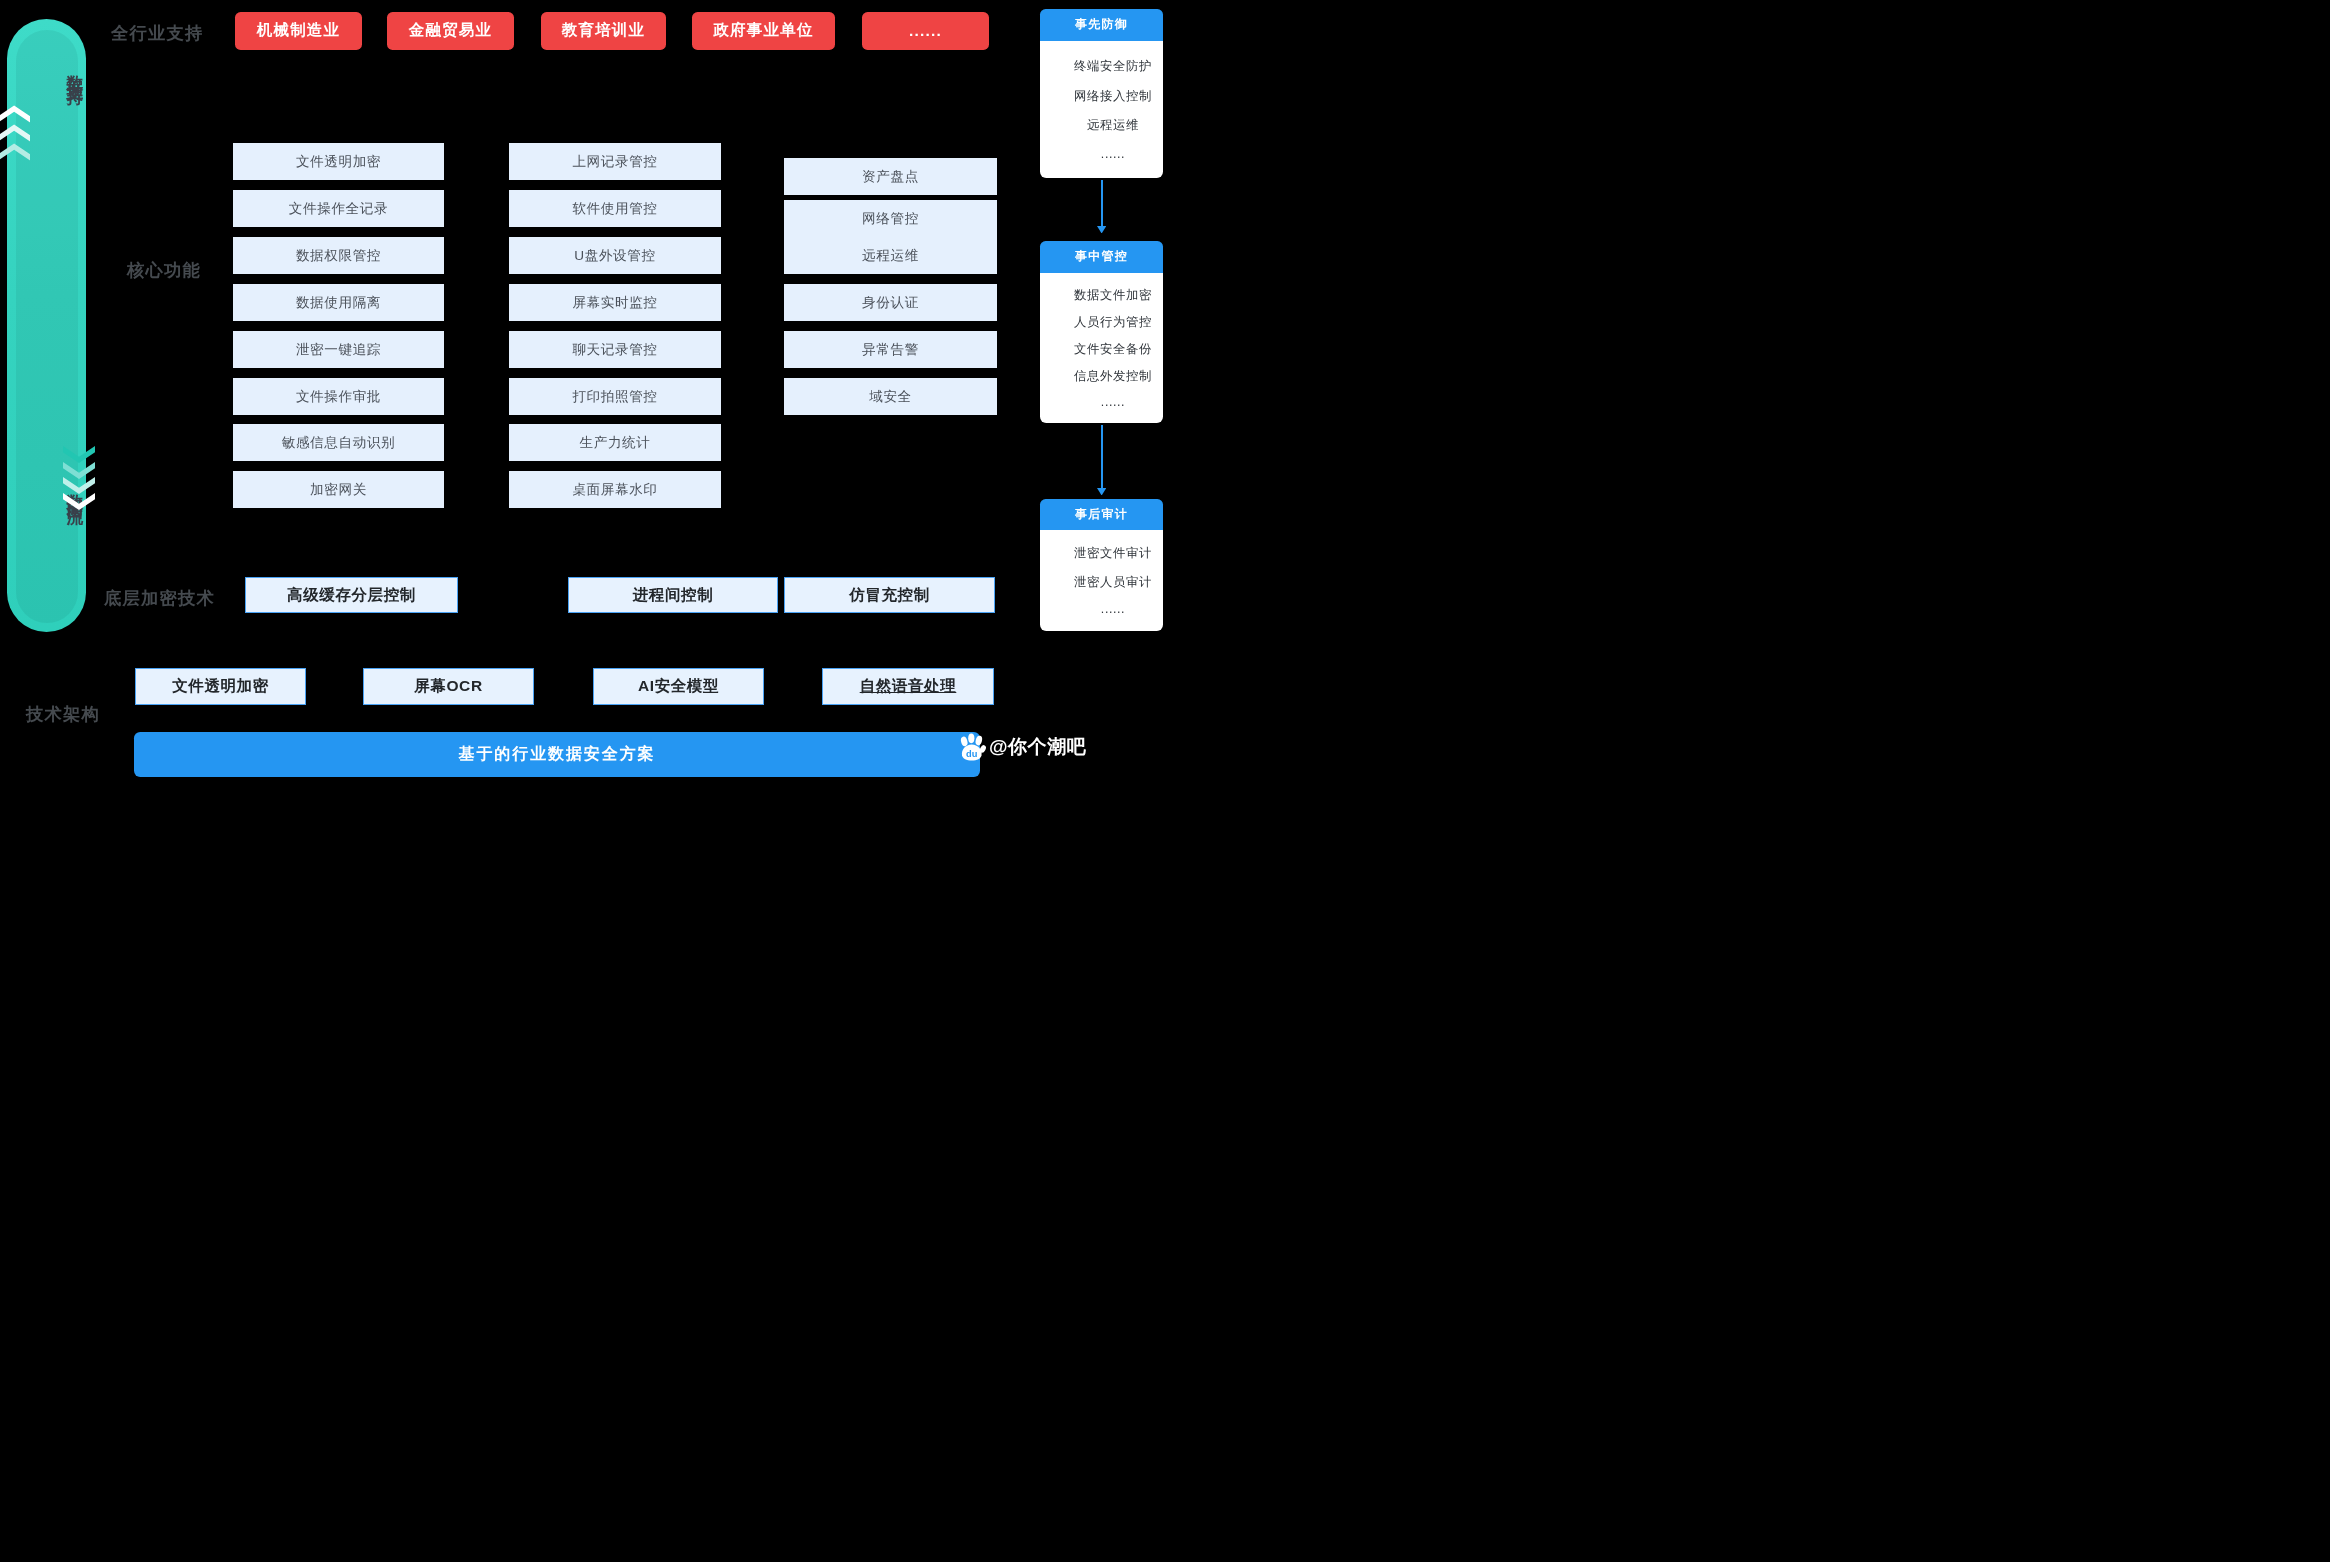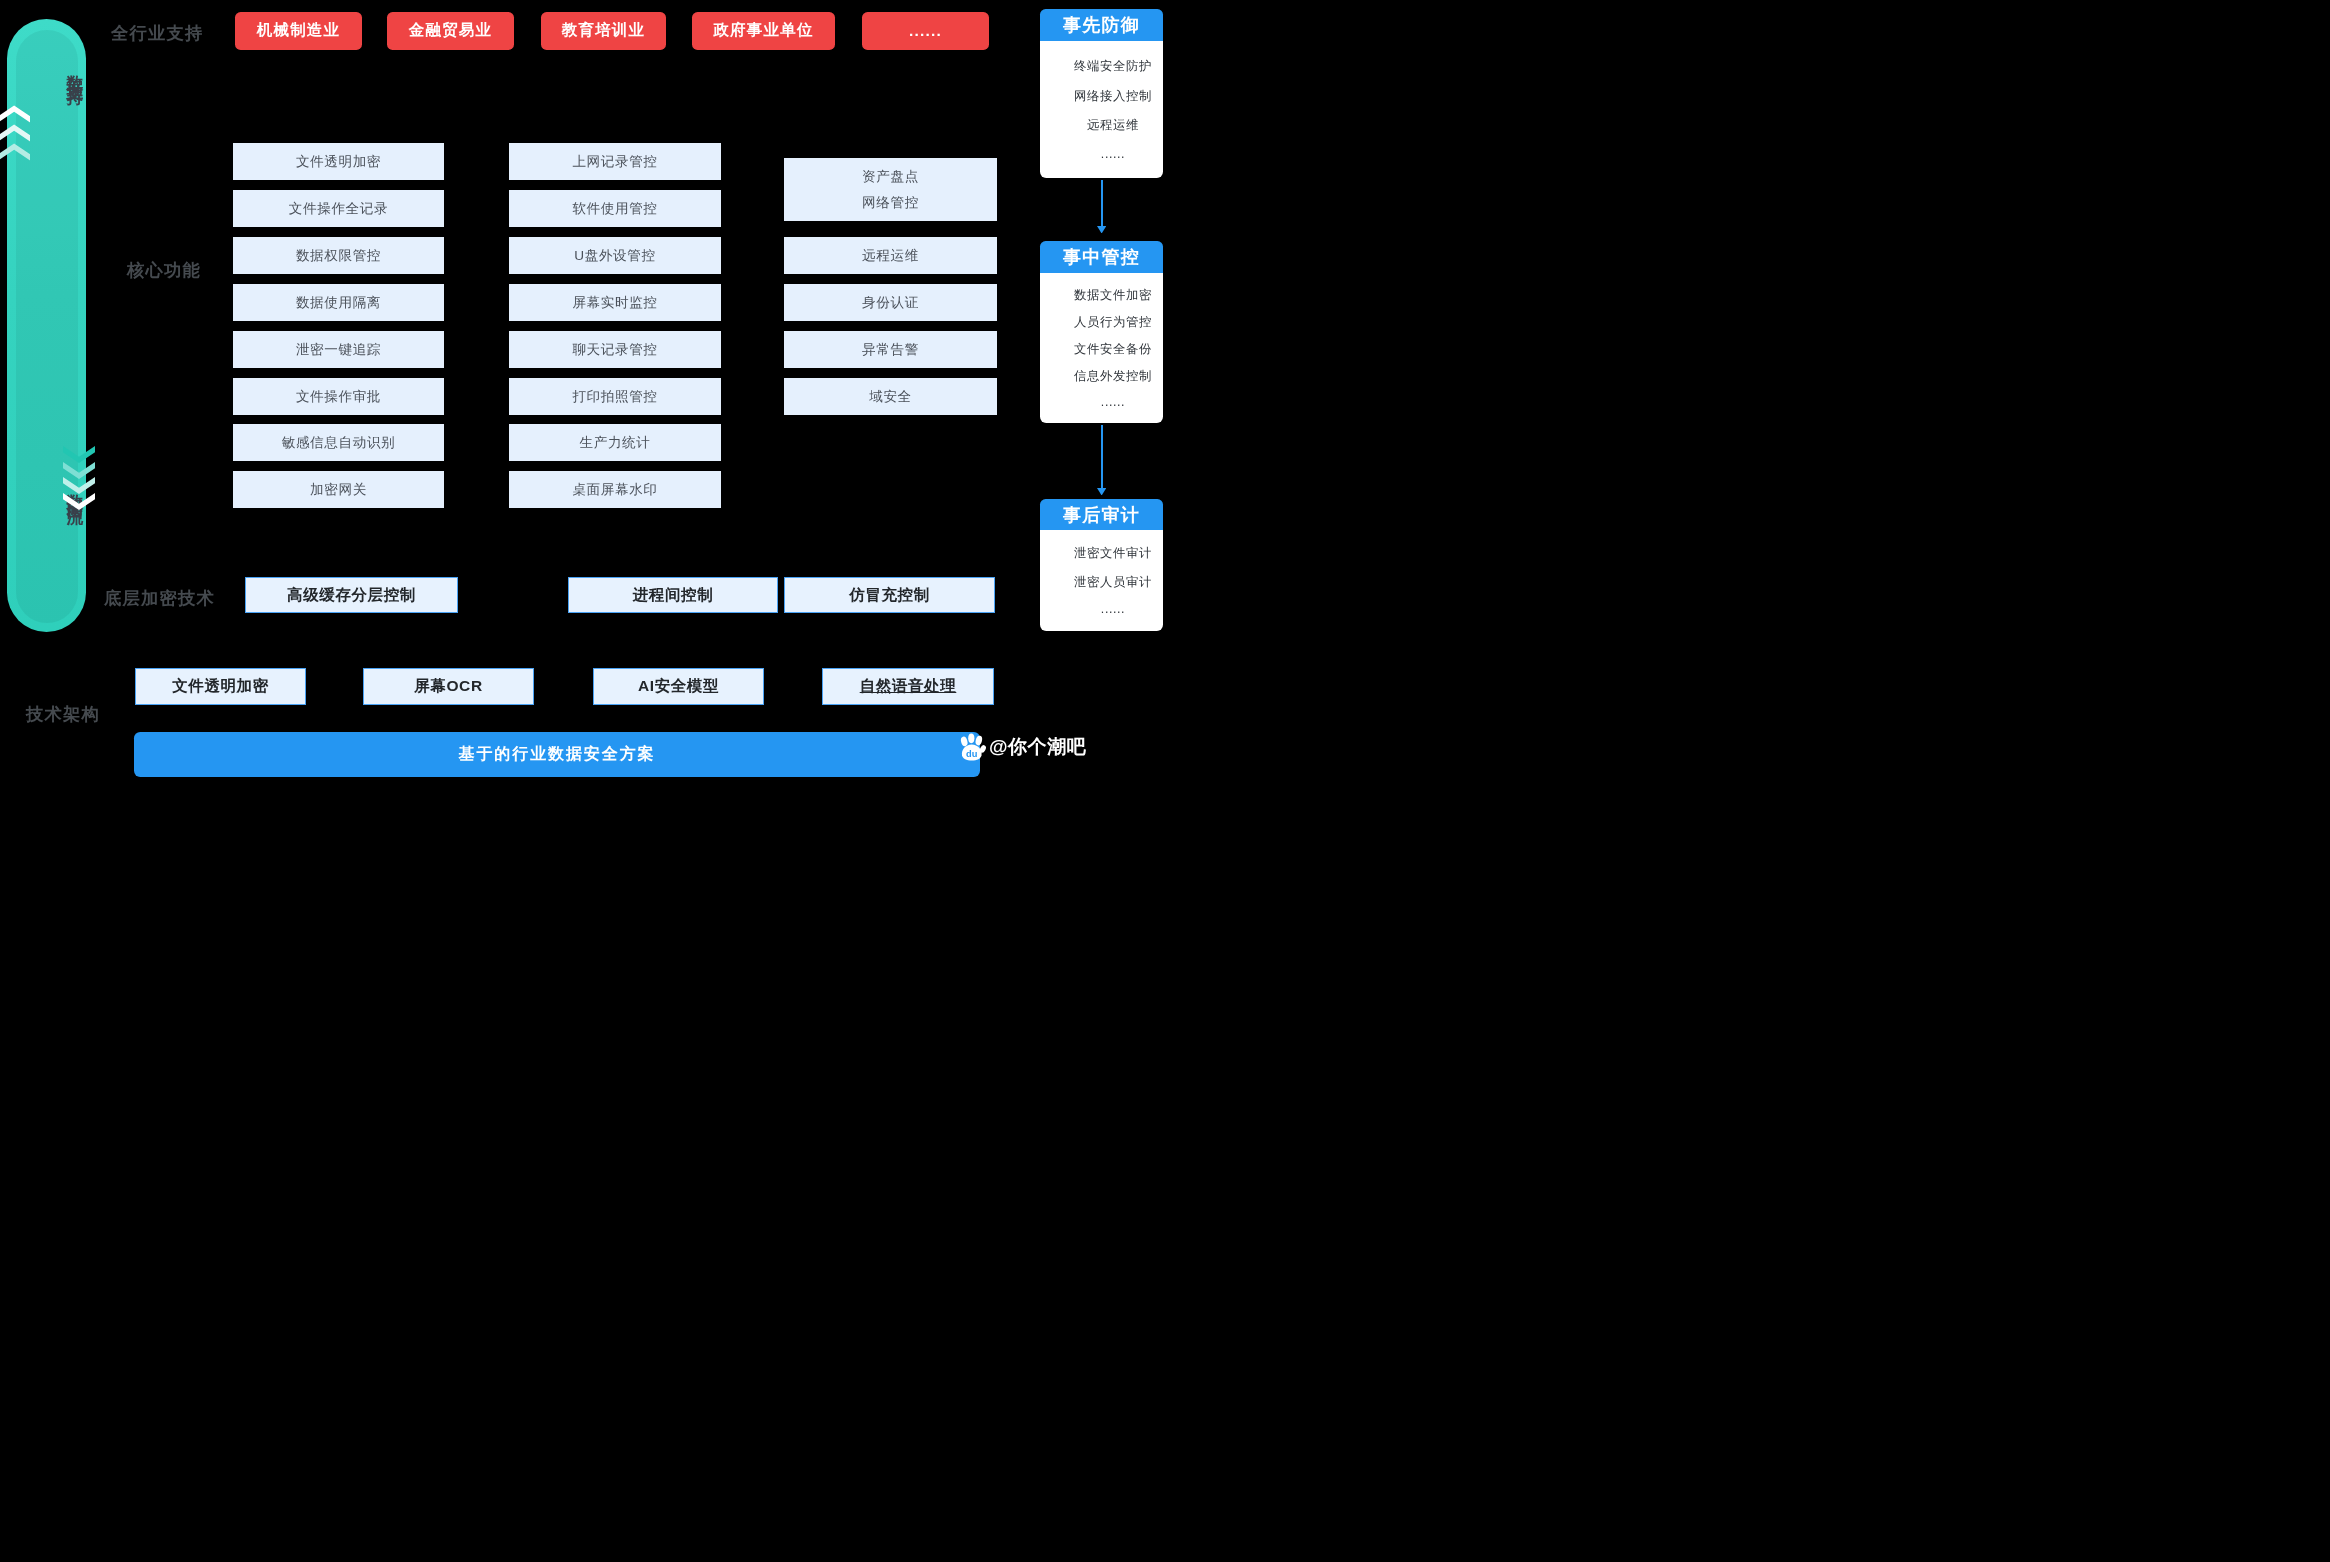--- a/index.html
+++ b/index.html
@@ -45,7 +45,7 @@
 
   .sb-head{position:absolute;left:1040px;width:123px;background:#2596f2;color:#fff;
        border-radius:5.6px 5.6px 0 0;display:flex;align-items:center;justify-content:center;
-       font-size:18px;font-weight:bold;letter-spacing:1.2px;}
+       font-size:12px;font-weight:bold;letter-spacing:1.2px;}
   .sb-body{position:absolute;left:1040px;width:123px;background:#fff;border-radius:0 0 6.2px 6.2px;
        display:flex;flex-direction:column;justify-content:space-evenly;padding:3.7px 0;box-sizing:border-box;}
   .sb-item{color:#2f343a;font-size:12.4px;letter-spacing:0.6px;text-align:center;padding-left:23px;}

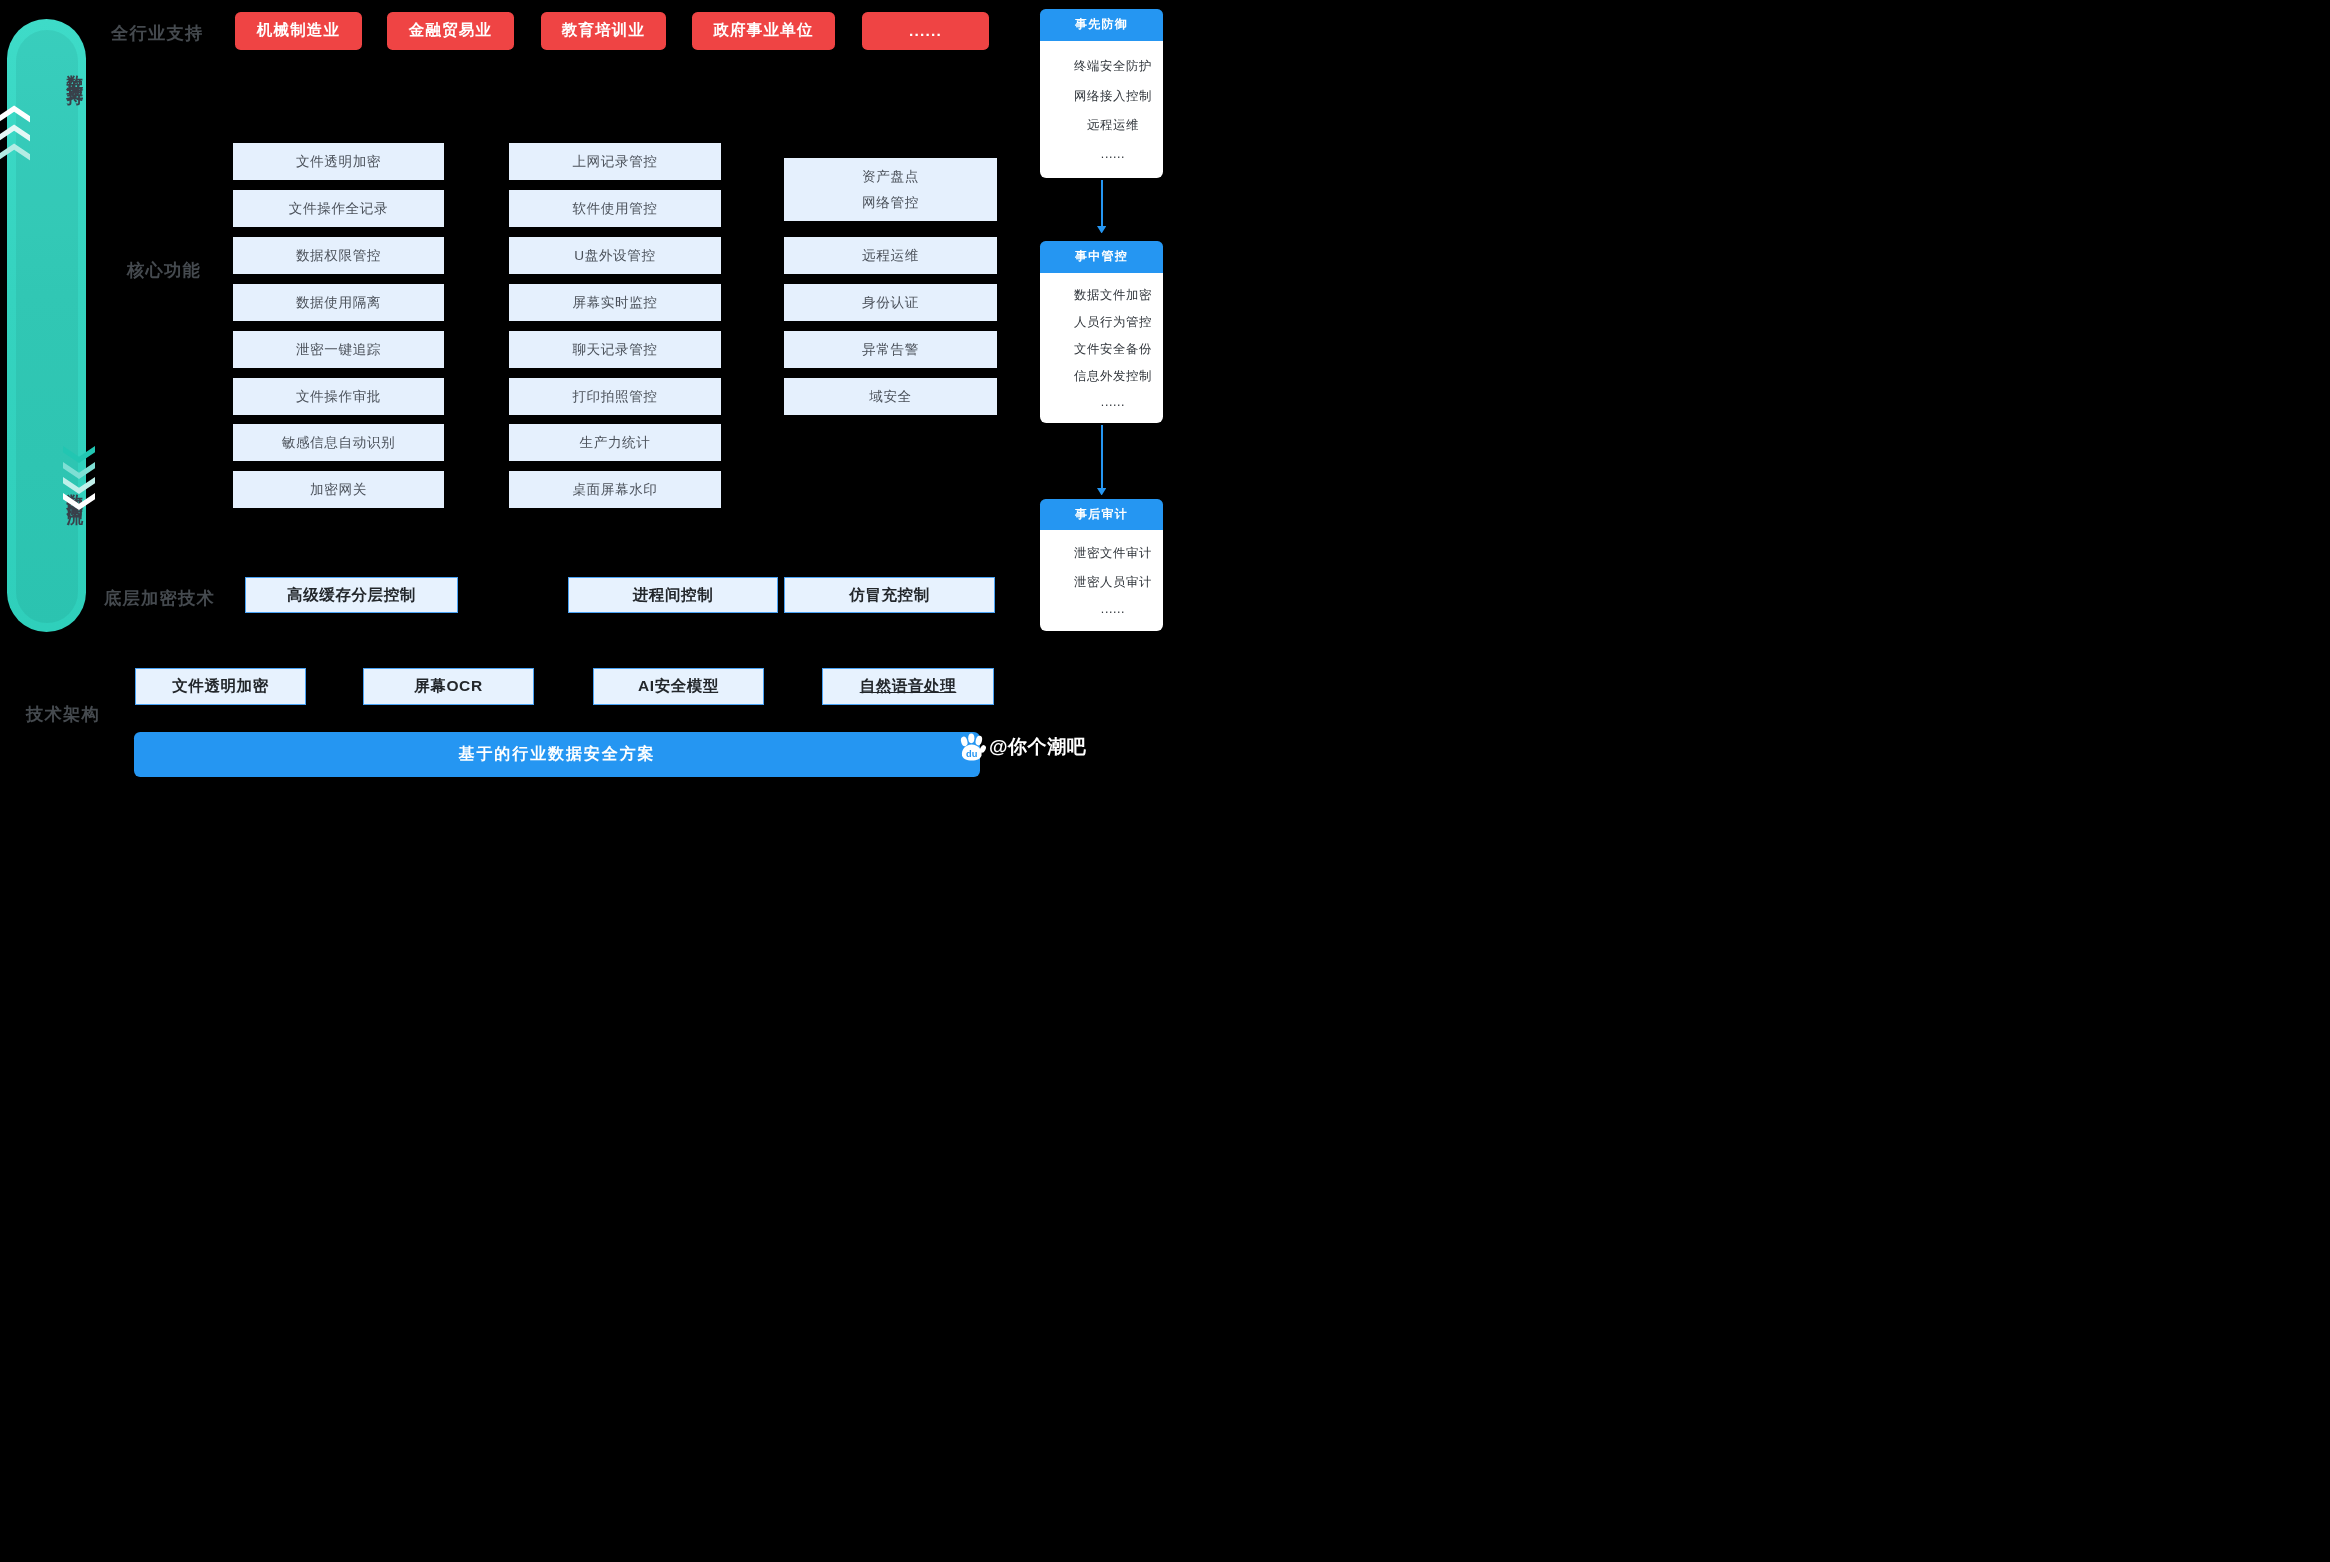--- a/index.html
+++ b/index.html
@@ -102,7 +102,7 @@
   <div class="core-box" style="left:509px;top:471px;width:212px;">桌面屏幕水印</div>
 
   <div class="core-box" style="left:784px;top:143px;width:213px;margin-top:15px;">资产盘点</div>
-  <div class="core-box" style="left:784px;top:184px;width:213px;">网络管控</div>
+  <div class="core-box" style="left:784px;top:200px;width:213px;">网络管控</div>
   <div class="core-box" style="left:784px;top:237px;width:213px;">远程运维</div>
   <div class="core-box" style="left:784px;top:284px;width:213px;">身份认证</div>
   <div class="core-box" style="left:784px;top:331px;width:213px;">异常告警</div>

